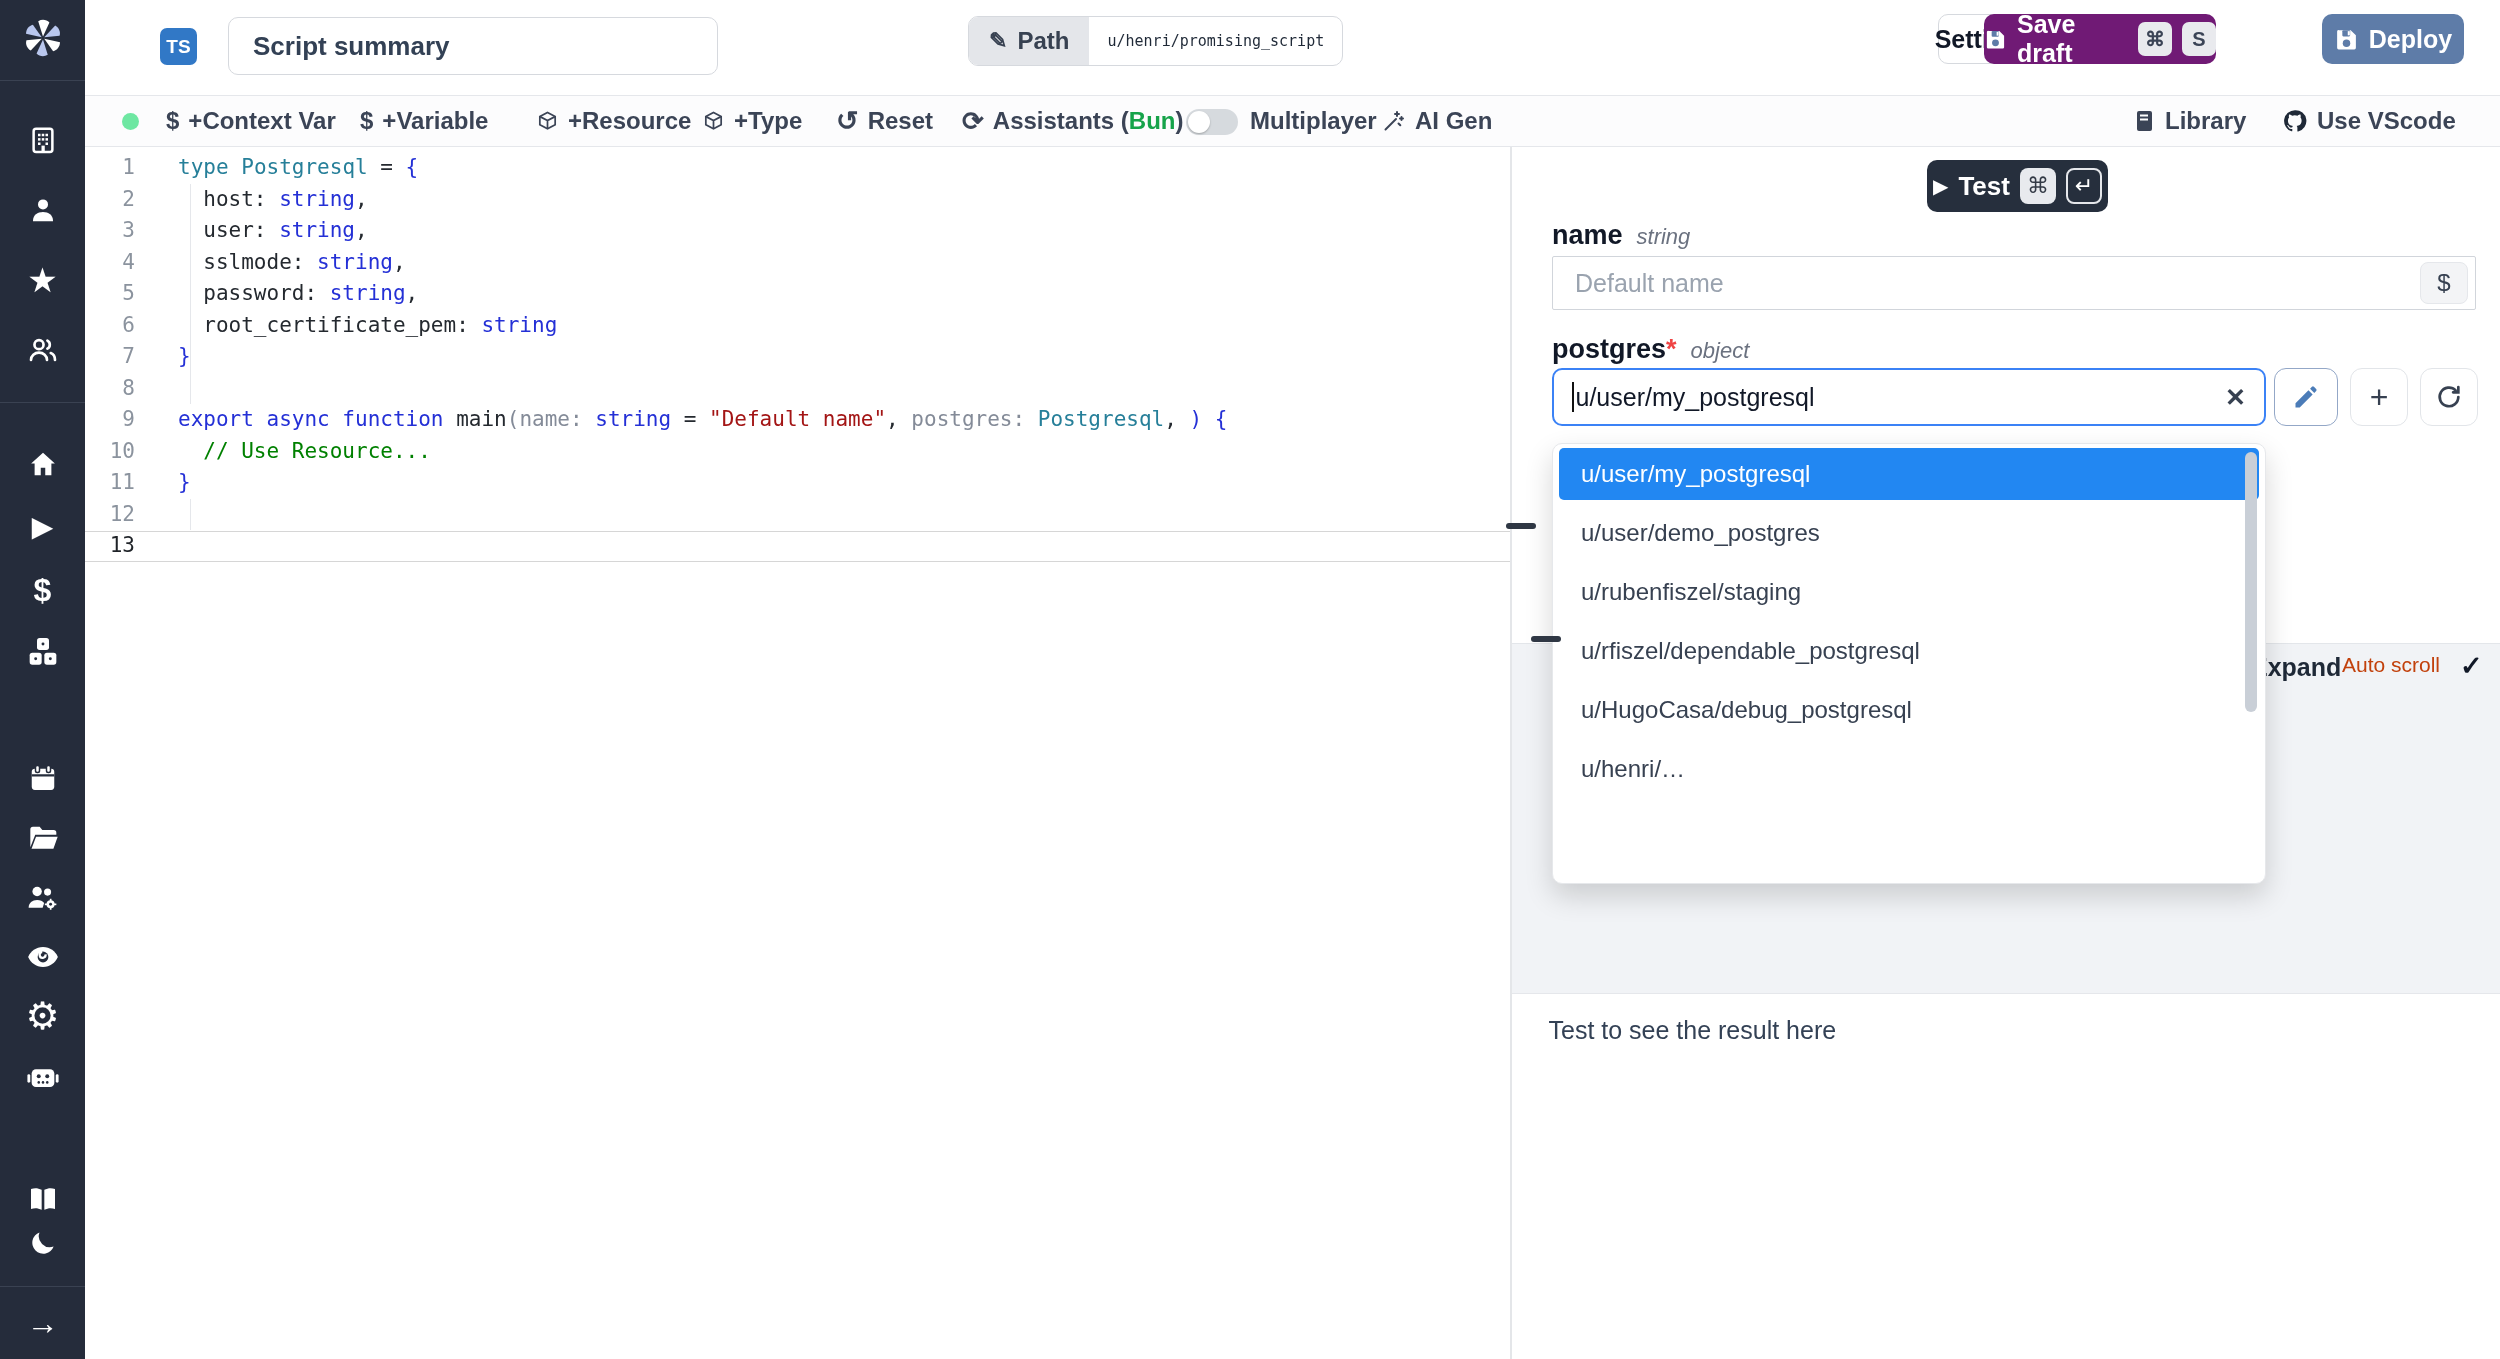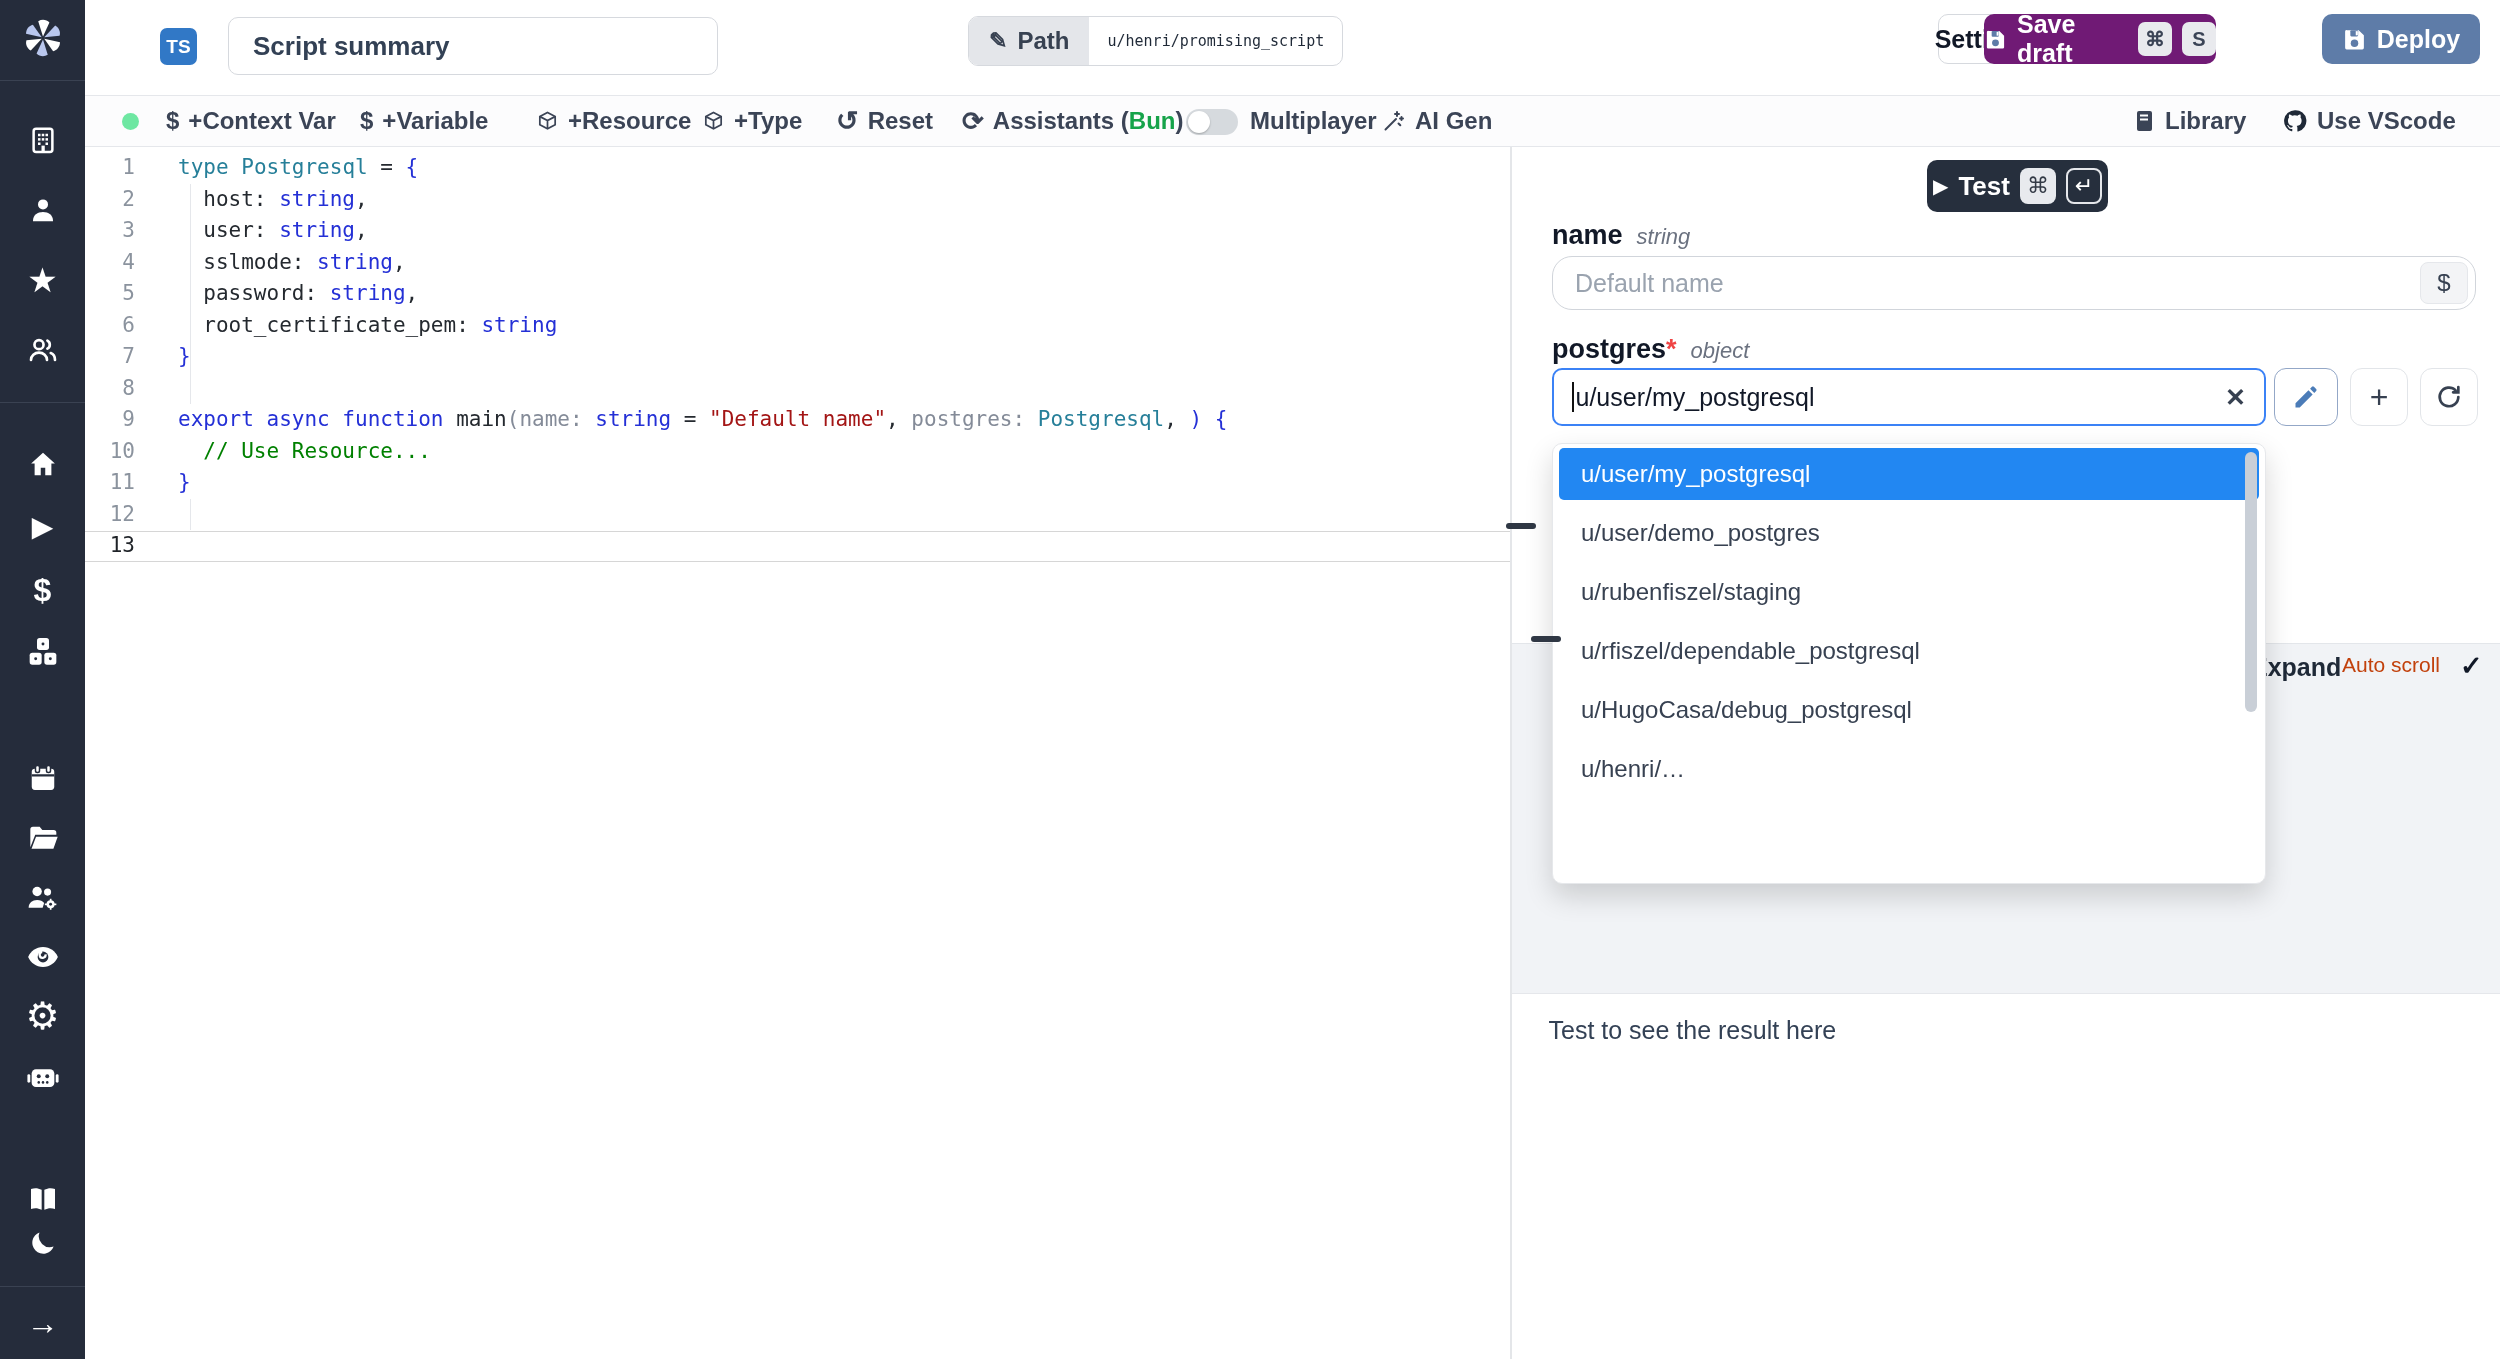--- a/index.html
+++ b/index.html
@@ -22,7 +22,7 @@
   .tb-btn{position:absolute;top:14px;height:50px;border-radius:10px;display:flex;align-items:center;justify-content:center;gap:10px;font-weight:700;font-size:25px;cursor:pointer}
   #settings-btn{left:1853px;width:92px;background:#fff;border:1.5px solid #d6d9de;color:#111827;font-weight:600}
   #savedraft-btn{left:1899px;width:232px;background:#701a75;color:#fff}
-  #deploy-btn{left:2237px;width:158px;background:#5e7ca8;color:#fff}
+  #deploy-btn{left:2237px;width:142px;background:#5e7ca8;color:#fff}
   .kbd{height:34px;min-width:34px;border-radius:7px;background:#e9eaee;color:#3b4456;display:flex;align-items:center;justify-content:center;font-size:20px;font-weight:600;padding:0 6px}
 
   

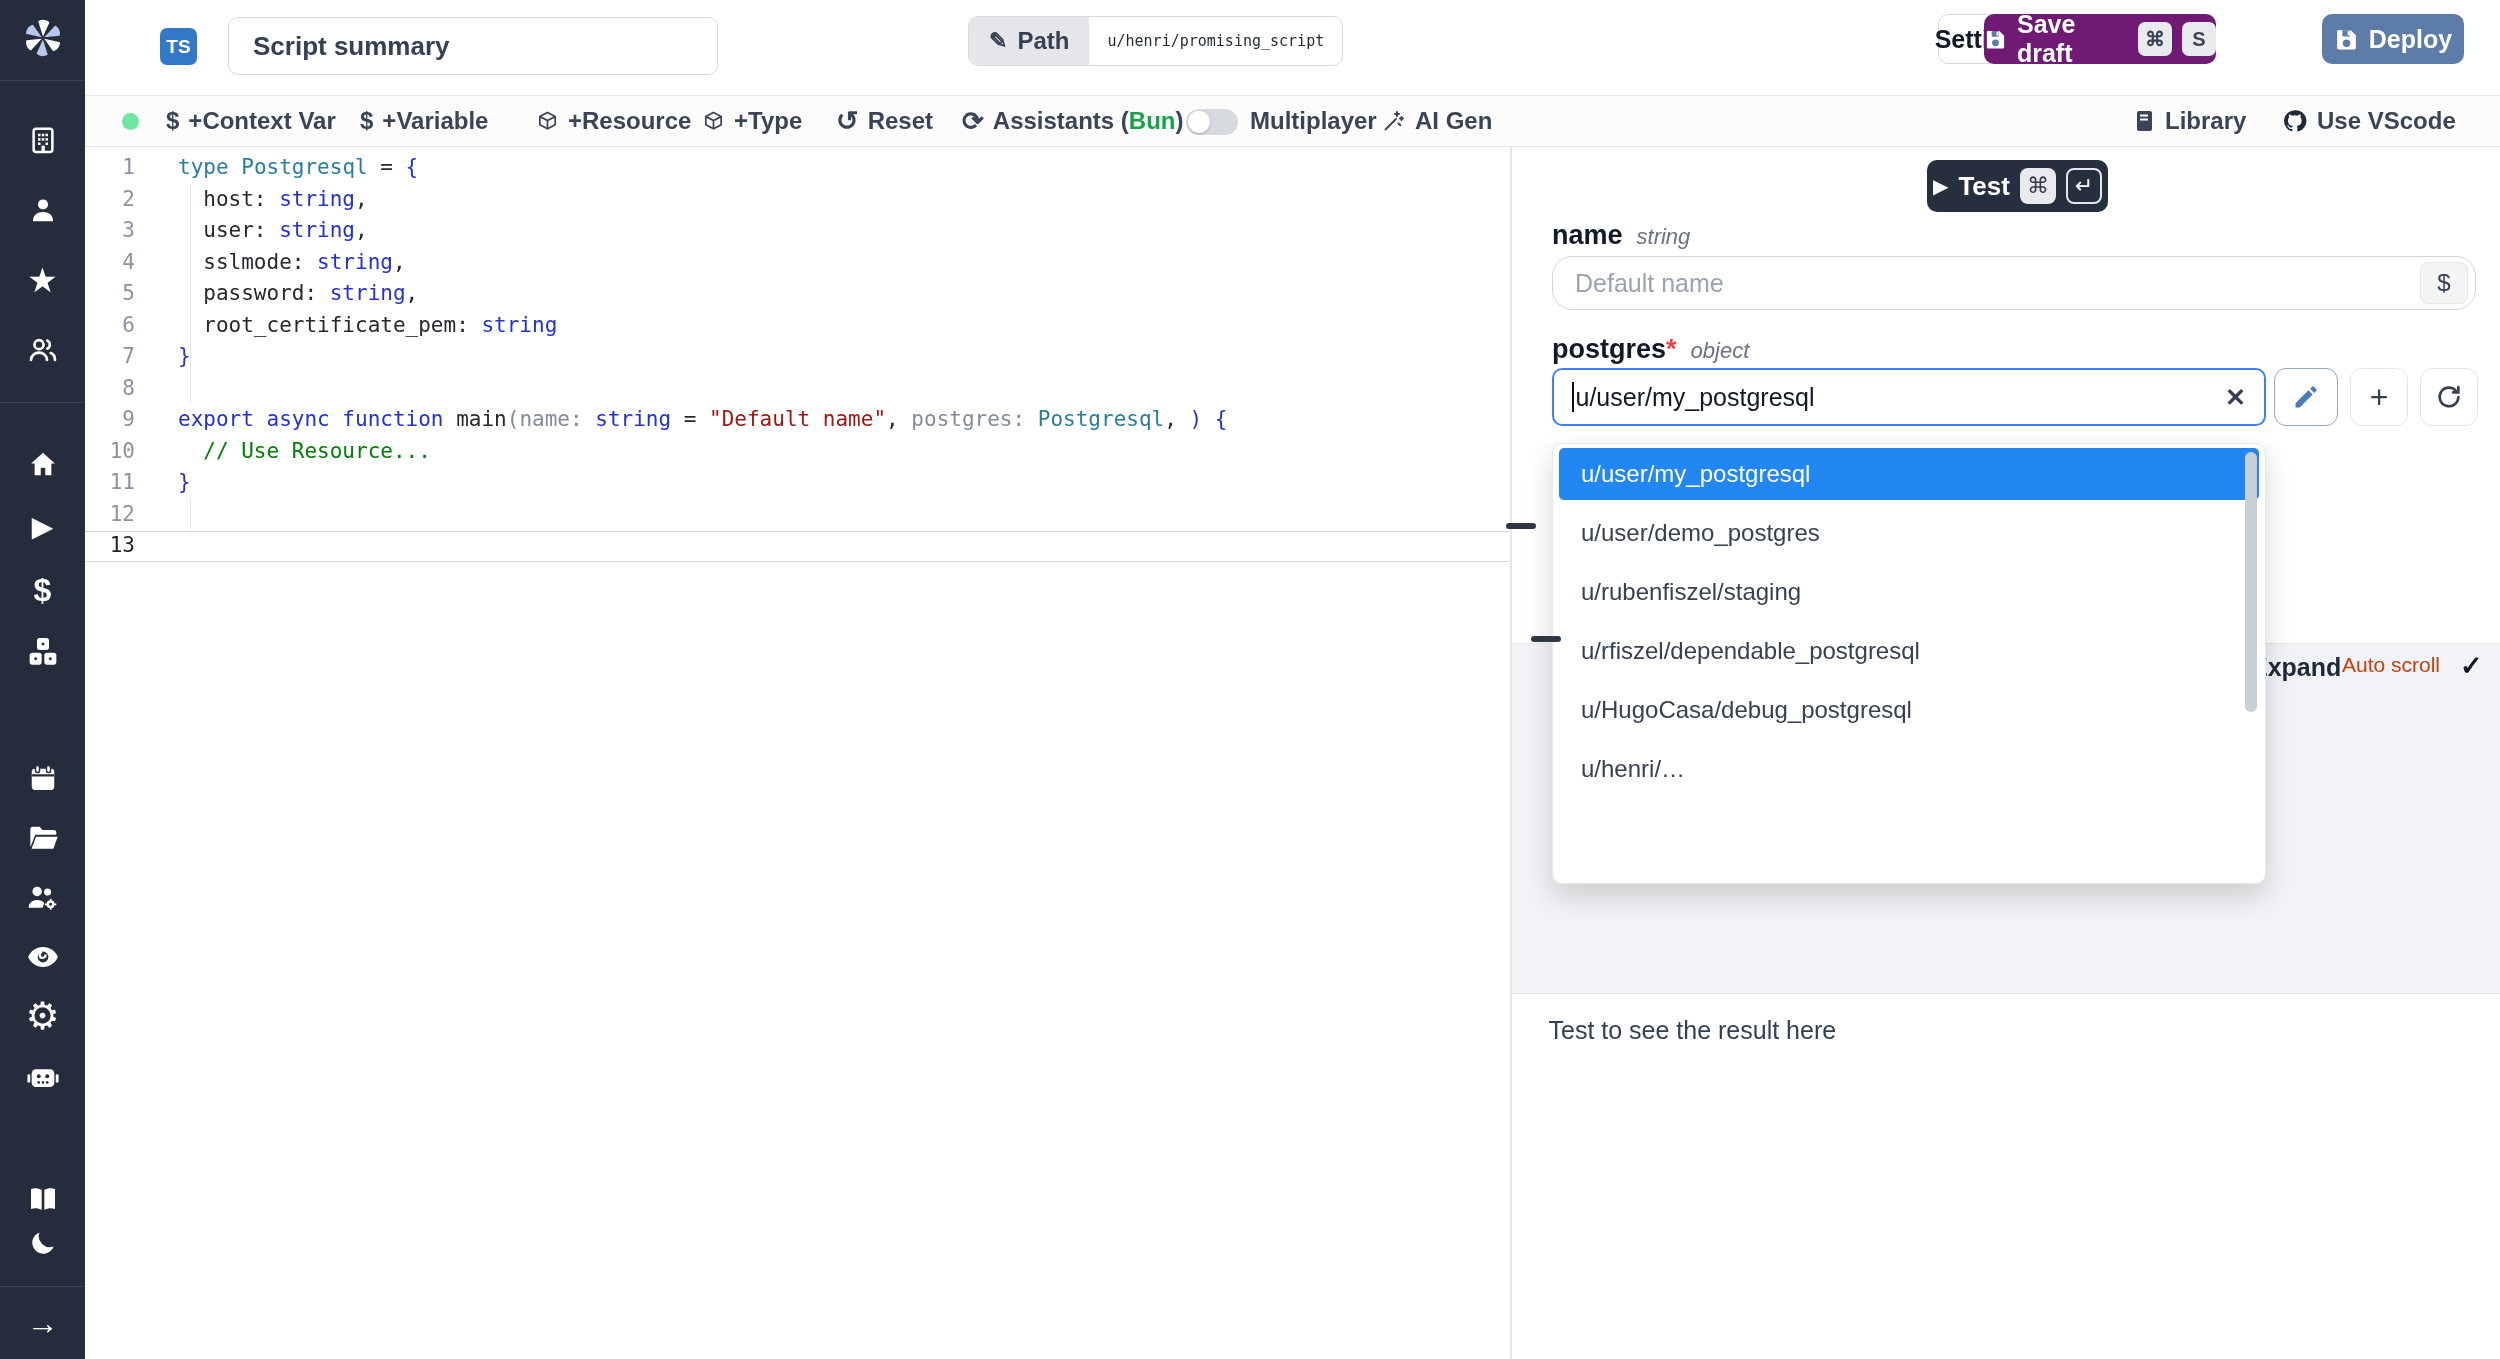--- a/index.html
+++ b/index.html
@@ -60,7 +60,7 @@
   .field-label{position:absolute;font-weight:700;font-size:27px;color:#111827}
   .field-type{font-style:italic;font-weight:400;font-size:22px;color:#6b7280;margin-left:14px}
   .req{color:#ef4444;font-weight:700}
-  .text-input{border:1.5px solid #d1d5db;border-radius:20px;font-size:25px;color:#111827;font-family:"Liberation Sans",sans-serif;padding:0 22px;outline:none;background:#fff}
+  .text-input{border:1.5px solid #d1d5db;border-radius:2px;font-size:25px;color:#111827;font-family:"Liberation Sans",sans-serif;padding:0 22px;outline:none;background:#fff}
   .text-input::placeholder{color:#9aa3af}
   #name-input{position:absolute;left:1552px;top:256px;width:924px;height:54px}
   #dollar-chip{position:absolute;left:2420px;top:262px;width:48px;height:42px;background:#f3f4f6;border:1px solid #e5e7eb;border-radius:8px;display:flex;align-items:center;justify-content:center;font-size:24px;color:#374151;cursor:pointer}

